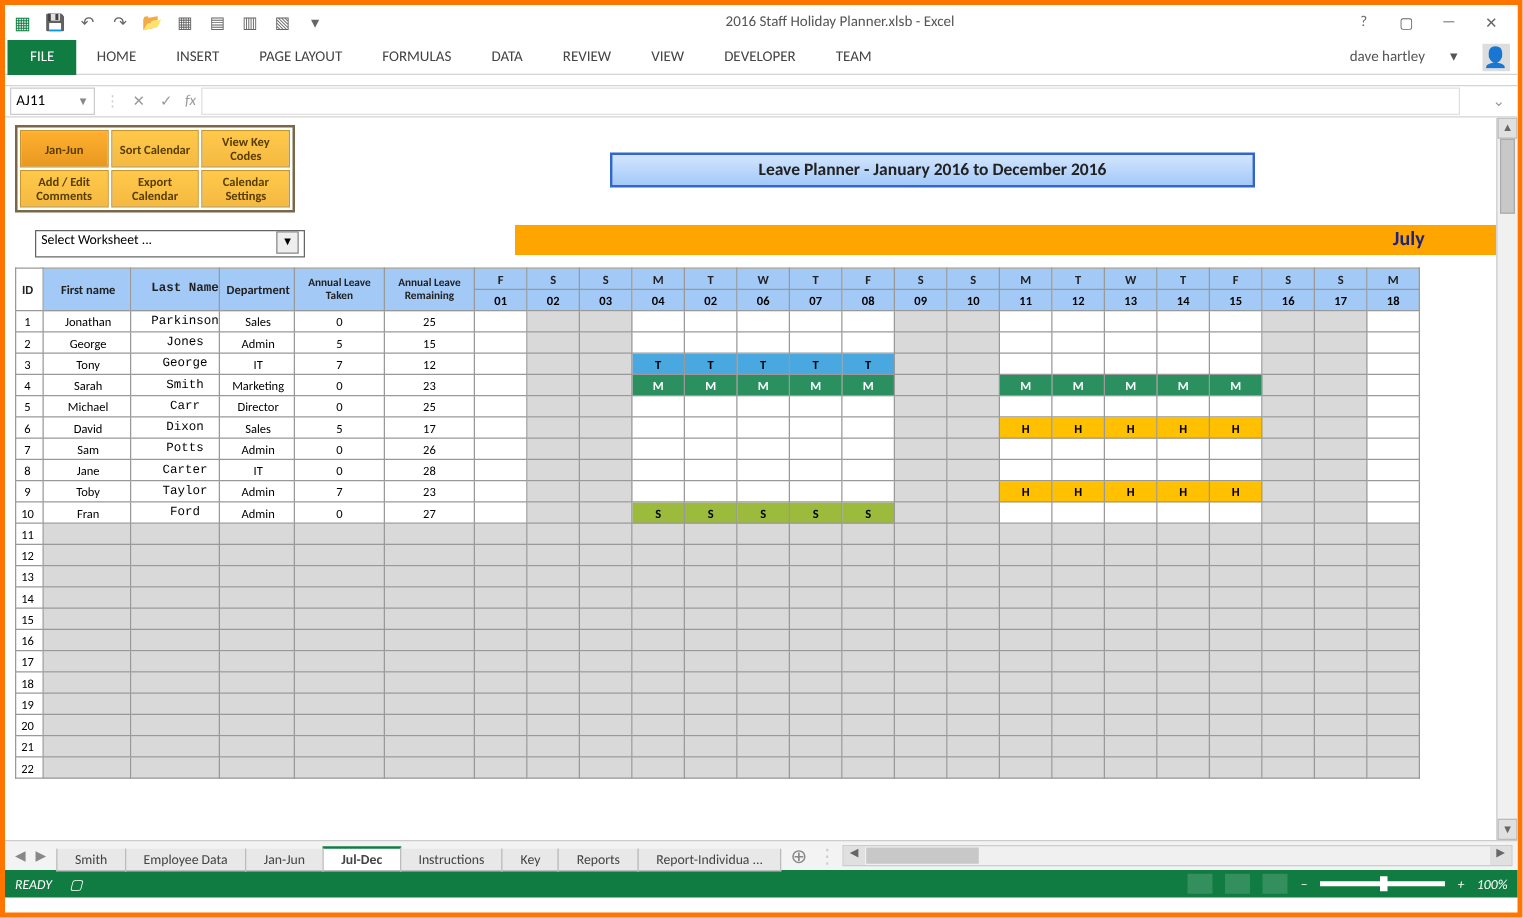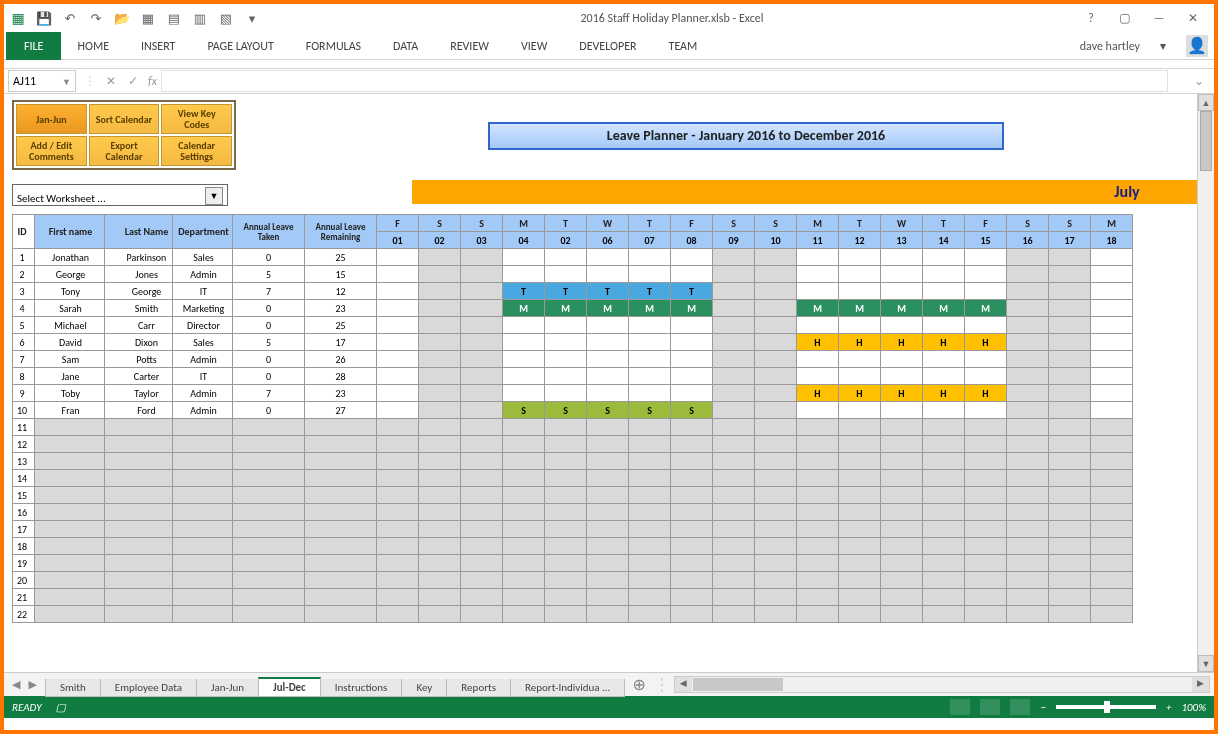--- a/index.html
+++ b/index.html
@@ -38,7 +38,7 @@
 .tool-row { display: flex; gap: 2px; }
 .tool-btn { flex: 1; background: linear-gradient(#ffc94a, #f4b942); border: 1px solid #c69630; font-size: 10px; font-weight: bold; color: #5a3e00; text-align: center; padding: 4px 2px; line-height: 11px; height: 30px; display: flex; align-items: center; justify-content: center; }
 .tool-btn.active { background: linear-gradient(#ffb030,#e89820); }
-.ws-select { position: absolute; top: 90px; left: 8px; width: 216px; height: 22px; border: 1px solid #666; background: #fff; font-size: 11px; padding: 0 4px; display: flex; align-items: flex-end; justify-content: space-between; }
+.ws-select { position: absolute; top: 90px; left: 24px; width: 216px; height: 22px; border: 1px solid #666; background: #fff; font-size: 11px; padding: 0 4px; display: flex; align-items: flex-start; justify-content: space-between; }
 .ws-select-btn { width: 18px; height: 18px; border: 1px solid #888; background: #eee; text-align: center; font-size: 9px; line-height: 16px; }
 
 .planner-title { position: absolute; top: 28px; left: 484px; width: 516px; height: 28px; border: 2px solid #3366cc; background: linear-gradient(#d3e5ff,#a3c9f7); text-align: center; font-size: 14px; font-weight: bold; color: #222; line-height: 24px; }

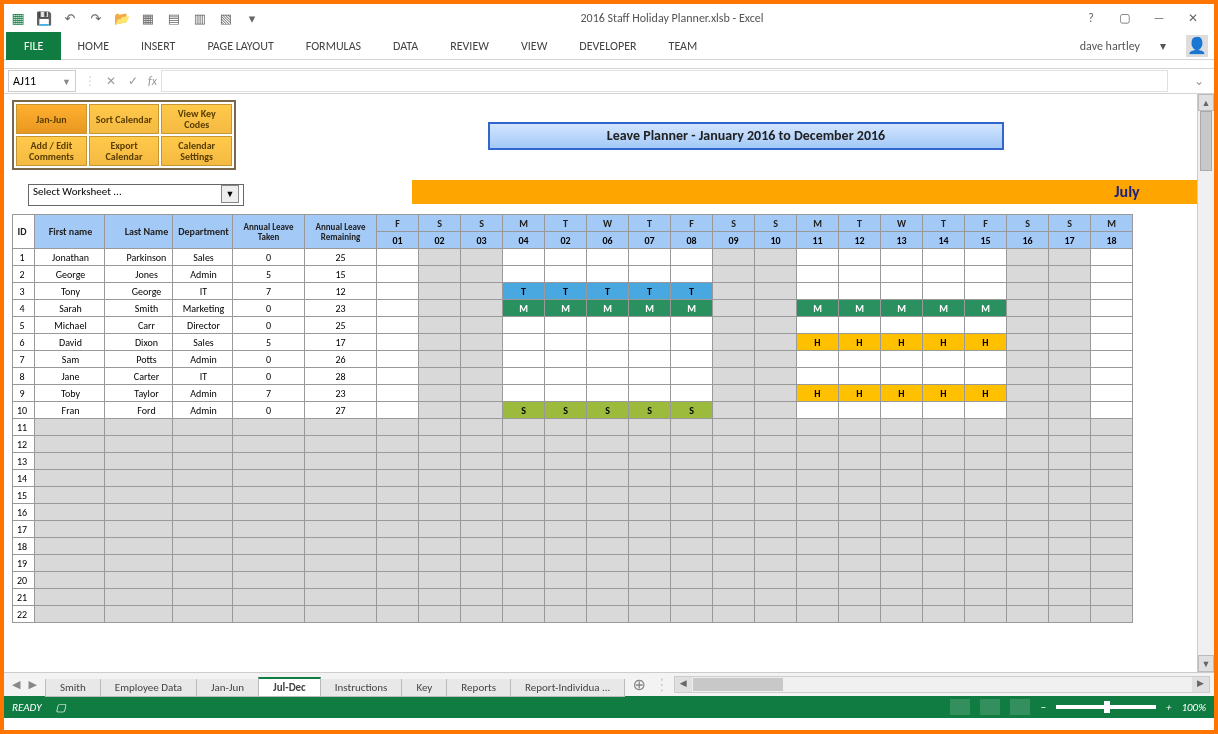--- a/index.html
+++ b/index.html
@@ -50,7 +50,7 @@
 .hdr2 { background: #a3c9f7; font-weight: bold; font-size: 10px; }
 .rownum { width: 22px; background: #fff; font-size: 10px; text-align: right; padding-right: 3px; }
 .cell-fn { width: 70px; text-align: left; padding-left: 2px; }
-.cell-ln { width: 68px; text-align: left; padding-left: 16px; }
+.cell-ln { width: 68px; text-align: left; padding-left: 16px; font-family: Liberation Mono, monospace; }
 .cell-dp { width: 60px; text-align: left; padding-left: 2px; }
 .cell-al { width: 72px; }
 .daycol { width: 42px; }

